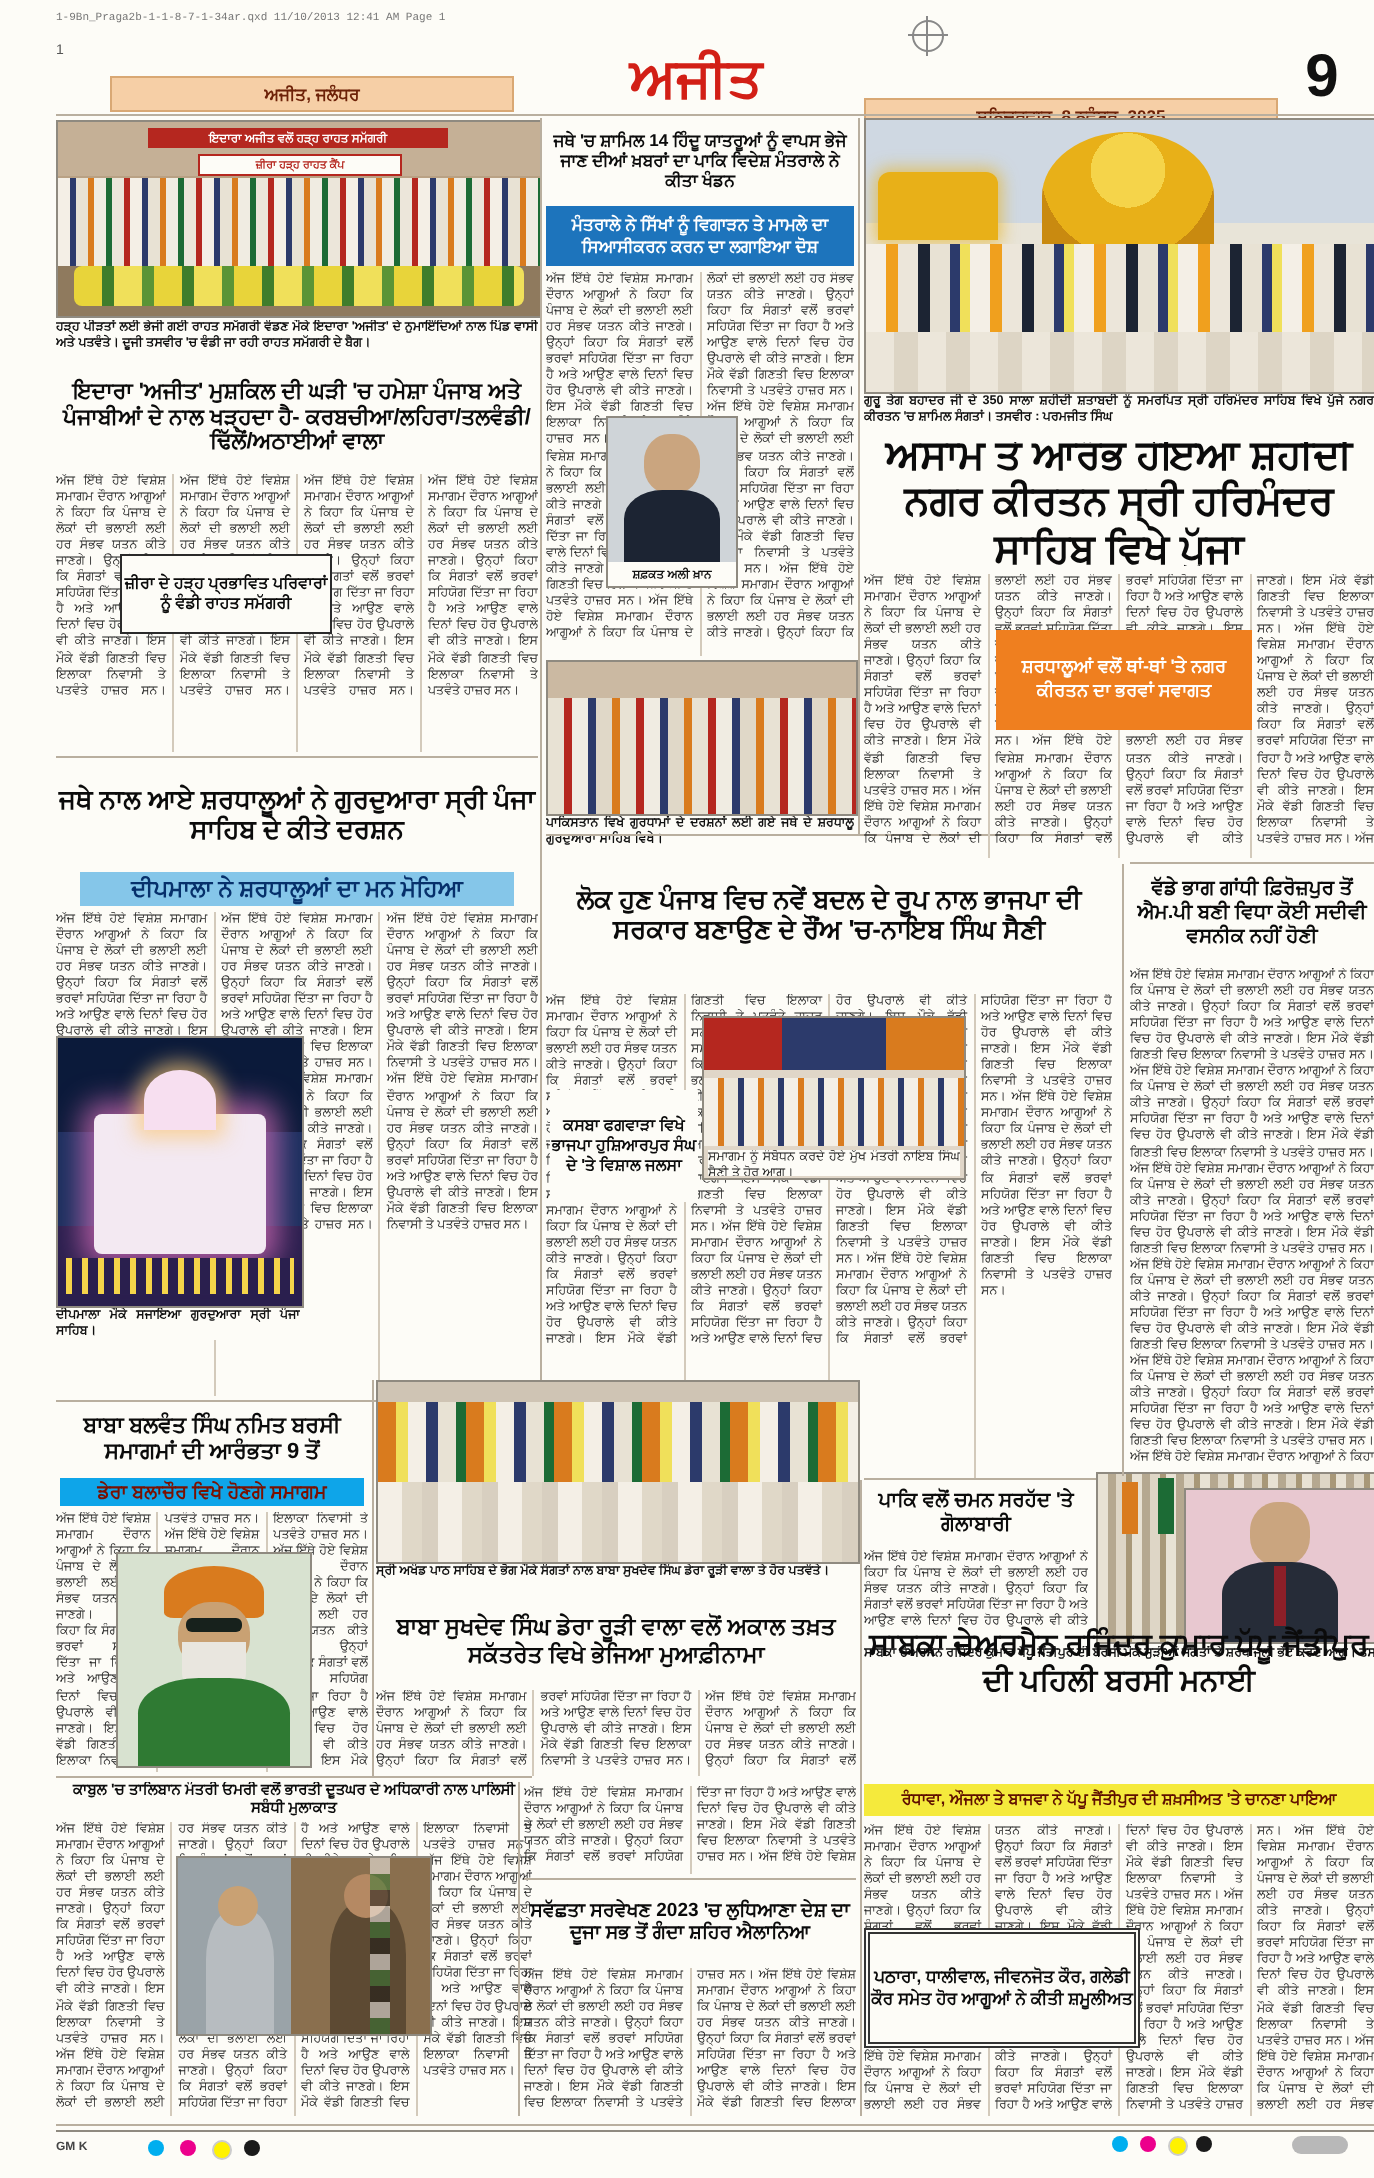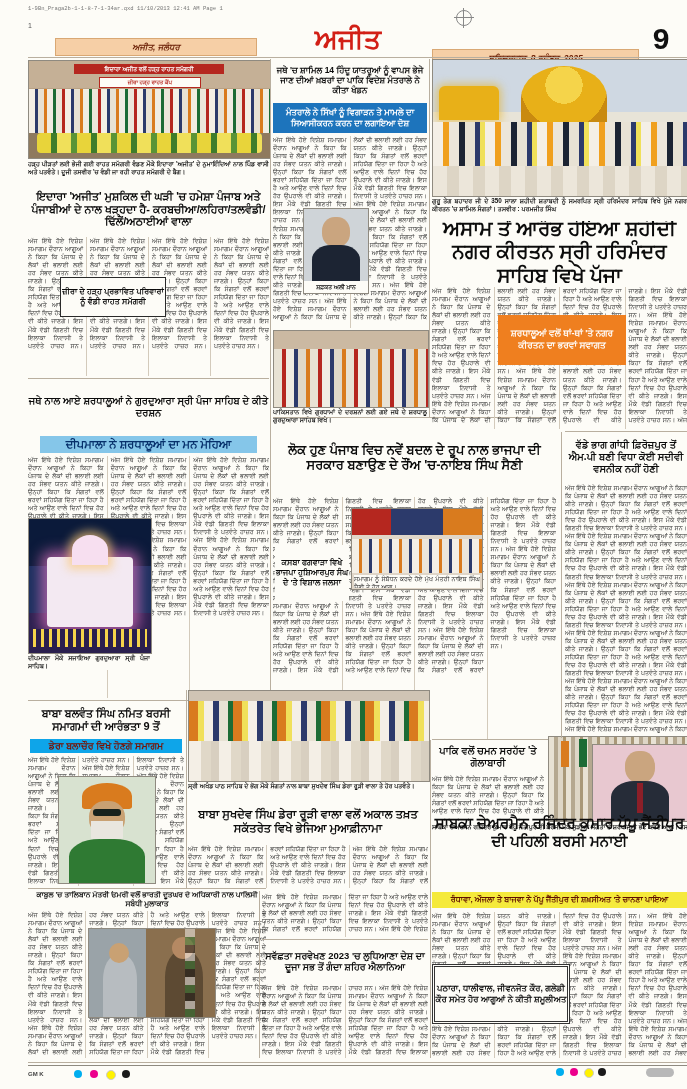--- a/index.html
+++ b/index.html
@@ -18,7 +18,7 @@
   .hline{position:absolute;height:1px;background:#b9af9f;}
   .ph{position:absolute;overflow:hidden;border:1px solid #8f8a80;}
   .bar{display:flex;align-items:center;justify-content:center;font-weight:bold;overflow:hidden;}
-  .peach{background:#f6cfa6;border:1px solid #d9a874;color:#6d2208;font-size:8.5px;font-style:italic;}
+  .peach{background:#f6cfa6;border:1px solid #d9a874;color:#6d2208;font-size:8.5px;}
   .dot{position:absolute;width:8px;height:8px;border-radius:50%;}
   .box-inset{position:absolute;background:#fdfcf7;border:1px solid #2a2a2a;
              display:flex;align-items:center;justify-content:center;

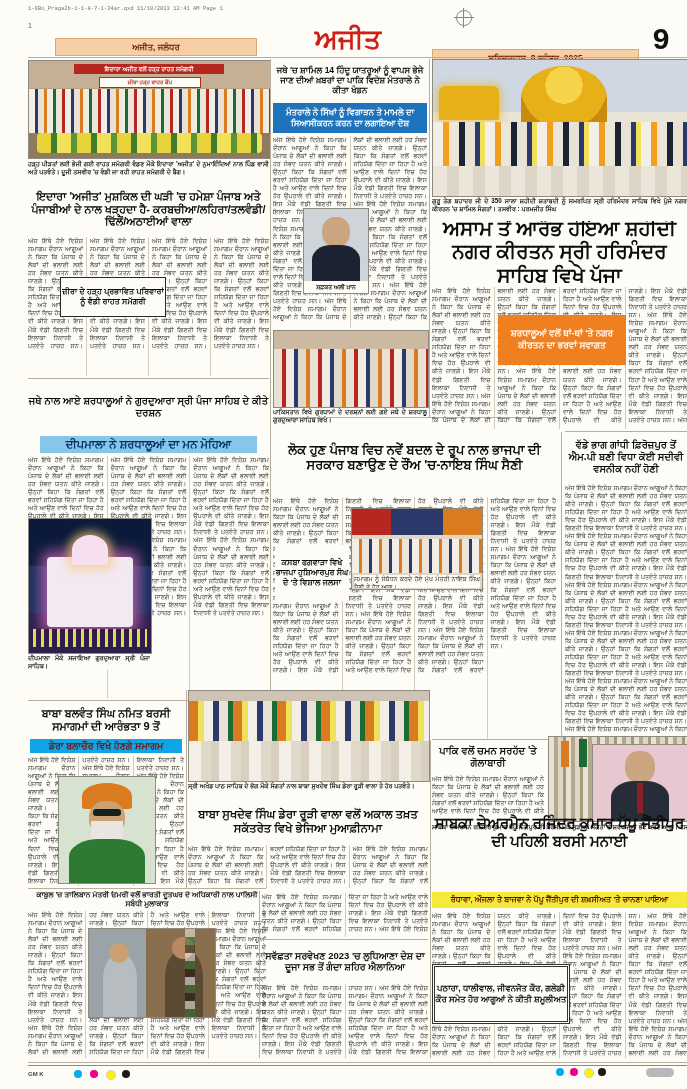--- a/index.html
+++ b/index.html
@@ -54,7 +54,7 @@
   <div class="box-inset" style="left:60px;top:277px;width:104px;height:38px;font-size:8px;">ਜ਼ੀਰਾ ਦੇ ਹੜ੍ਹ ਪ੍ਰਭਾਵਿਤ ਪਰਿਵਾਰਾਂ ਨੂੰ ਵੰਡੀ ਰਾਹਤ ਸਮੱਗਰੀ</div>
   <div class="hline" style="left:28px;top:378px;width:241px;"></div>
 
-  <div class="abs hl" style="left:28px;top:381px;width:241px;height:52px;font-size:10px;text-align:center;">ਜਥੇ ਨਾਲ ਆਏ ਸ਼ਰਧਾਲੂਆਂ ਨੇ ਗੁਰਦੁਆਰਾ ਸ੍ਰੀ ਪੰਜਾ ਸਾਹਿਬ ਦੇ ਕੀਤੇ ਦਰਸ਼ਨ</div>
+  <div class="abs hl" style="left:28px;top:381px;width:241px;height:52px;font-size:13px;text-align:center;">ਜਥੇ ਨਾਲ ਆਏ ਸ਼ਰਧਾਲੂਆਂ ਨੇ ਗੁਰਦੁਆਰਾ ਸ੍ਰੀ ਪੰਜਾ ਸਾਹਿਬ ਦੇ ਕੀਤੇ ਦਰਸ਼ਨ</div>
   <div class="abs bar" style="left:40px;top:436px;width:217px;height:17px;background:#85c6e9;color:#06306b;font-size:11.5px;">ਦੀਪਮਾਲਾ ਨੇ ਸ਼ਰਧਾਲੂਆਂ ਦਾ ਮਨ ਮੋਹਿਆ</div>
   <div class="abs bt cols3" style="left:28px;top:456px;width:241px;height:242px;">ਅੱਜ ਇੱਥੇ ਹੋਏ ਵਿਸ਼ੇਸ਼ ਸਮਾਗਮ ਦੌਰਾਨ ਆਗੂਆਂ ਨੇ ਕਿਹਾ ਕਿ ਪੰਜਾਬ ਦੇ ਲੋਕਾਂ ਦੀ ਭਲਾਈ ਲਈ ਹਰ ਸੰਭਵ ਯਤਨ ਕੀਤੇ ਜਾਣਗੇ। ਉਨ੍ਹਾਂ ਕਿਹਾ ਕਿ ਸੰਗਤਾਂ ਵਲੋਂ ਭਰਵਾਂ ਸਹਿਯੋਗ ਦਿੱਤਾ ਜਾ ਰਿਹਾ ਹੈ ਅਤੇ ਆਉਣ ਵਾਲੇ ਦਿਨਾਂ ਵਿਚ ਹੋਰ ਉਪਰਾਲੇ ਵੀ ਕੀਤੇ ਜਾਣਗੇ। ਇਸ ਮੌਕੇ ਵੱਡੀ ਗਿਣਤੀ ਵਿਚ ਇਲਾਕਾ ਨਿਵਾਸੀ ਤੇ ਪਤਵੰਤੇ ਹਾਜ਼ਰ ਸਨ। ਅੱਜ ਇੱਥੇ ਹੋਏ ਵਿਸ਼ੇਸ਼ ਸਮਾਗਮ ਦੌਰਾਨ ਆਗੂਆਂ ਨੇ ਕਿਹਾ ਕਿ ਪੰਜਾਬ ਦੇ ਲੋਕਾਂ ਦੀ ਭਲਾਈ ਲਈ ਹਰ ਸੰਭਵ ਯਤਨ ਕੀਤੇ ਜਾਣਗੇ। ਉਨ੍ਹਾਂ ਕਿਹਾ ਕਿ ਸੰਗਤਾਂ ਵਲੋਂ ਭਰਵਾਂ ਸਹਿਯੋਗ ਦਿੱਤਾ ਜਾ ਰਿਹਾ ਹੈ ਅਤੇ ਆਉਣ ਵਾਲੇ ਦਿਨਾਂ ਵਿਚ ਹੋਰ ਉਪਰਾਲੇ ਵੀ ਕੀਤੇ ਜਾਣਗੇ। ਇਸ ਮੌਕੇ ਵੱਡੀ ਗਿਣਤੀ ਵਿਚ ਇਲਾਕਾ ਨਿਵਾਸੀ ਤੇ ਪਤਵੰਤੇ ਹਾਜ਼ਰ ਸਨ। ਅੱਜ ਇੱਥੇ ਹੋਏ ਵਿਸ਼ੇਸ਼ ਸਮਾਗਮ ਦੌਰਾਨ ਆਗੂਆਂ ਨੇ ਕਿਹਾ ਕਿ ਪੰਜਾਬ ਦੇ ਲੋਕਾਂ ਦੀ ਭਲਾਈ ਲਈ ਹਰ ਸੰਭਵ ਯਤਨ ਕੀਤੇ ਜਾਣਗੇ। ਉਨ੍ਹਾਂ ਕਿਹਾ ਕਿ ਸੰਗਤਾਂ ਵਲੋਂ ਭਰਵਾਂ ਸਹਿਯੋਗ ਦਿੱਤਾ ਜਾ ਰਿਹਾ ਹੈ ਅਤੇ ਆਉਣ ਵਾਲੇ ਦਿਨਾਂ ਵਿਚ ਹੋਰ ਉਪਰਾਲੇ ਵੀ ਕੀਤੇ ਜਾਣਗੇ। ਇਸ ਮੌਕੇ ਵੱਡੀ ਗਿਣਤੀ ਵਿਚ ਇਲਾਕਾ ਨਿਵਾਸੀ ਤੇ ਪਤਵੰਤੇ ਹਾਜ਼ਰ ਸਨ। ਅੱਜ ਇੱਥੇ ਹੋਏ ਵਿਸ਼ੇਸ਼ ਸਮਾਗਮ ਦੌਰਾਨ ਆਗੂਆਂ ਨੇ ਕਿਹਾ ਕਿ ਪੰਜਾਬ ਦੇ ਲੋਕਾਂ ਦੀ ਭਲਾਈ ਲਈ ਹਰ ਸੰਭਵ ਯਤਨ ਕੀਤੇ ਜਾਣਗੇ। ਉਨ੍ਹਾਂ ਕਿਹਾ ਕਿ ਸੰਗਤਾਂ ਵਲੋਂ ਭਰਵਾਂ ਸਹਿਯੋਗ ਦਿੱਤਾ ਜਾ ਰਿਹਾ ਹੈ ਅਤੇ ਆਉਣ ਵਾਲੇ ਦਿਨਾਂ ਵਿਚ ਹੋਰ ਉਪਰਾਲੇ ਵੀ ਕੀਤੇ ਜਾਣਗੇ। ਇਸ ਮੌਕੇ ਵੱਡੀ ਗਿਣਤੀ ਵਿਚ ਇਲਾਕਾ ਨਿਵਾਸੀ ਤੇ ਪਤਵੰਤੇ ਹਾਜ਼ਰ ਸਨ। ਅੱਜ ਇੱਥੇ ਹੋਏ ਵਿਸ਼ੇਸ਼ ਸਮਾਗਮ ਦੌਰਾਨ ਆਗੂਆਂ ਨੇ ਕਿਹਾ ਕਿ ਪੰਜਾਬ ਦੇ ਲੋਕਾਂ ਦੀ ਭਲਾਈ ਲਈ ਹਰ ਸੰਭਵ ਯਤਨ ਕੀਤੇ ਜਾਣਗੇ। ਉਨ੍ਹਾਂ ਕਿਹਾ ਕਿ ਸੰਗਤਾਂ ਵਲੋਂ ਭਰਵਾਂ ਸਹਿਯੋਗ ਦਿੱਤਾ ਜਾ ਰਿਹਾ ਹੈ ਅਤੇ ਆਉਣ ਵਾਲੇ ਦਿਨਾਂ ਵਿਚ ਹੋਰ ਉਪਰਾਲੇ ਵੀ ਕੀਤੇ ਜਾਣਗੇ। ਇਸ ਮੌਕੇ ਵੱਡੀ ਗਿਣਤੀ ਵਿਚ ਇਲਾਕਾ ਨਿਵਾਸੀ ਤੇ ਪਤਵੰਤੇ ਹਾਜ਼ਰ ਸਨ। ਅੱਜ ਇੱਥੇ ਹੋਏ ਵਿਸ਼ੇਸ਼ ਸਮਾਗਮ ਦੌਰਾਨ ਆਗੂਆਂ ਨੇ ਕਿਹਾ ਕਿ ਪੰਜਾਬ ਦੇ ਲੋਕਾਂ ਦੀ ਭਲਾਈ ਲਈ ਹਰ ਸੰਭਵ ਯਤਨ ਕੀਤੇ ਜਾਣਗੇ। ਉਨ੍ਹਾਂ ਕਿਹਾ ਕਿ ਸੰਗਤਾਂ ਵਲੋਂ ਭਰਵਾਂ ਸਹਿਯੋਗ ਦਿੱਤਾ ਜਾ ਰਿਹਾ ਹੈ ਅਤੇ ਆਉਣ ਵਾਲੇ ਦਿਨਾਂ ਵਿਚ ਹੋਰ ਉਪਰਾਲੇ ਵੀ ਕੀਤੇ ਜਾਣਗੇ। ਇਸ ਮੌਕੇ ਵੱਡੀ ਗਿਣਤੀ ਵਿਚ ਇਲਾਕਾ ਨਿਵਾਸੀ ਤੇ ਪਤਵੰਤੇ ਹਾਜ਼ਰ ਸਨ। </div>
   <div class="ph" style="left:28px;top:518px;width:122px;height:134px;background:linear-gradient(#0b1a3a 0 35%,#1a2f5e 35% 70%,#2a1f4e 70%);">

